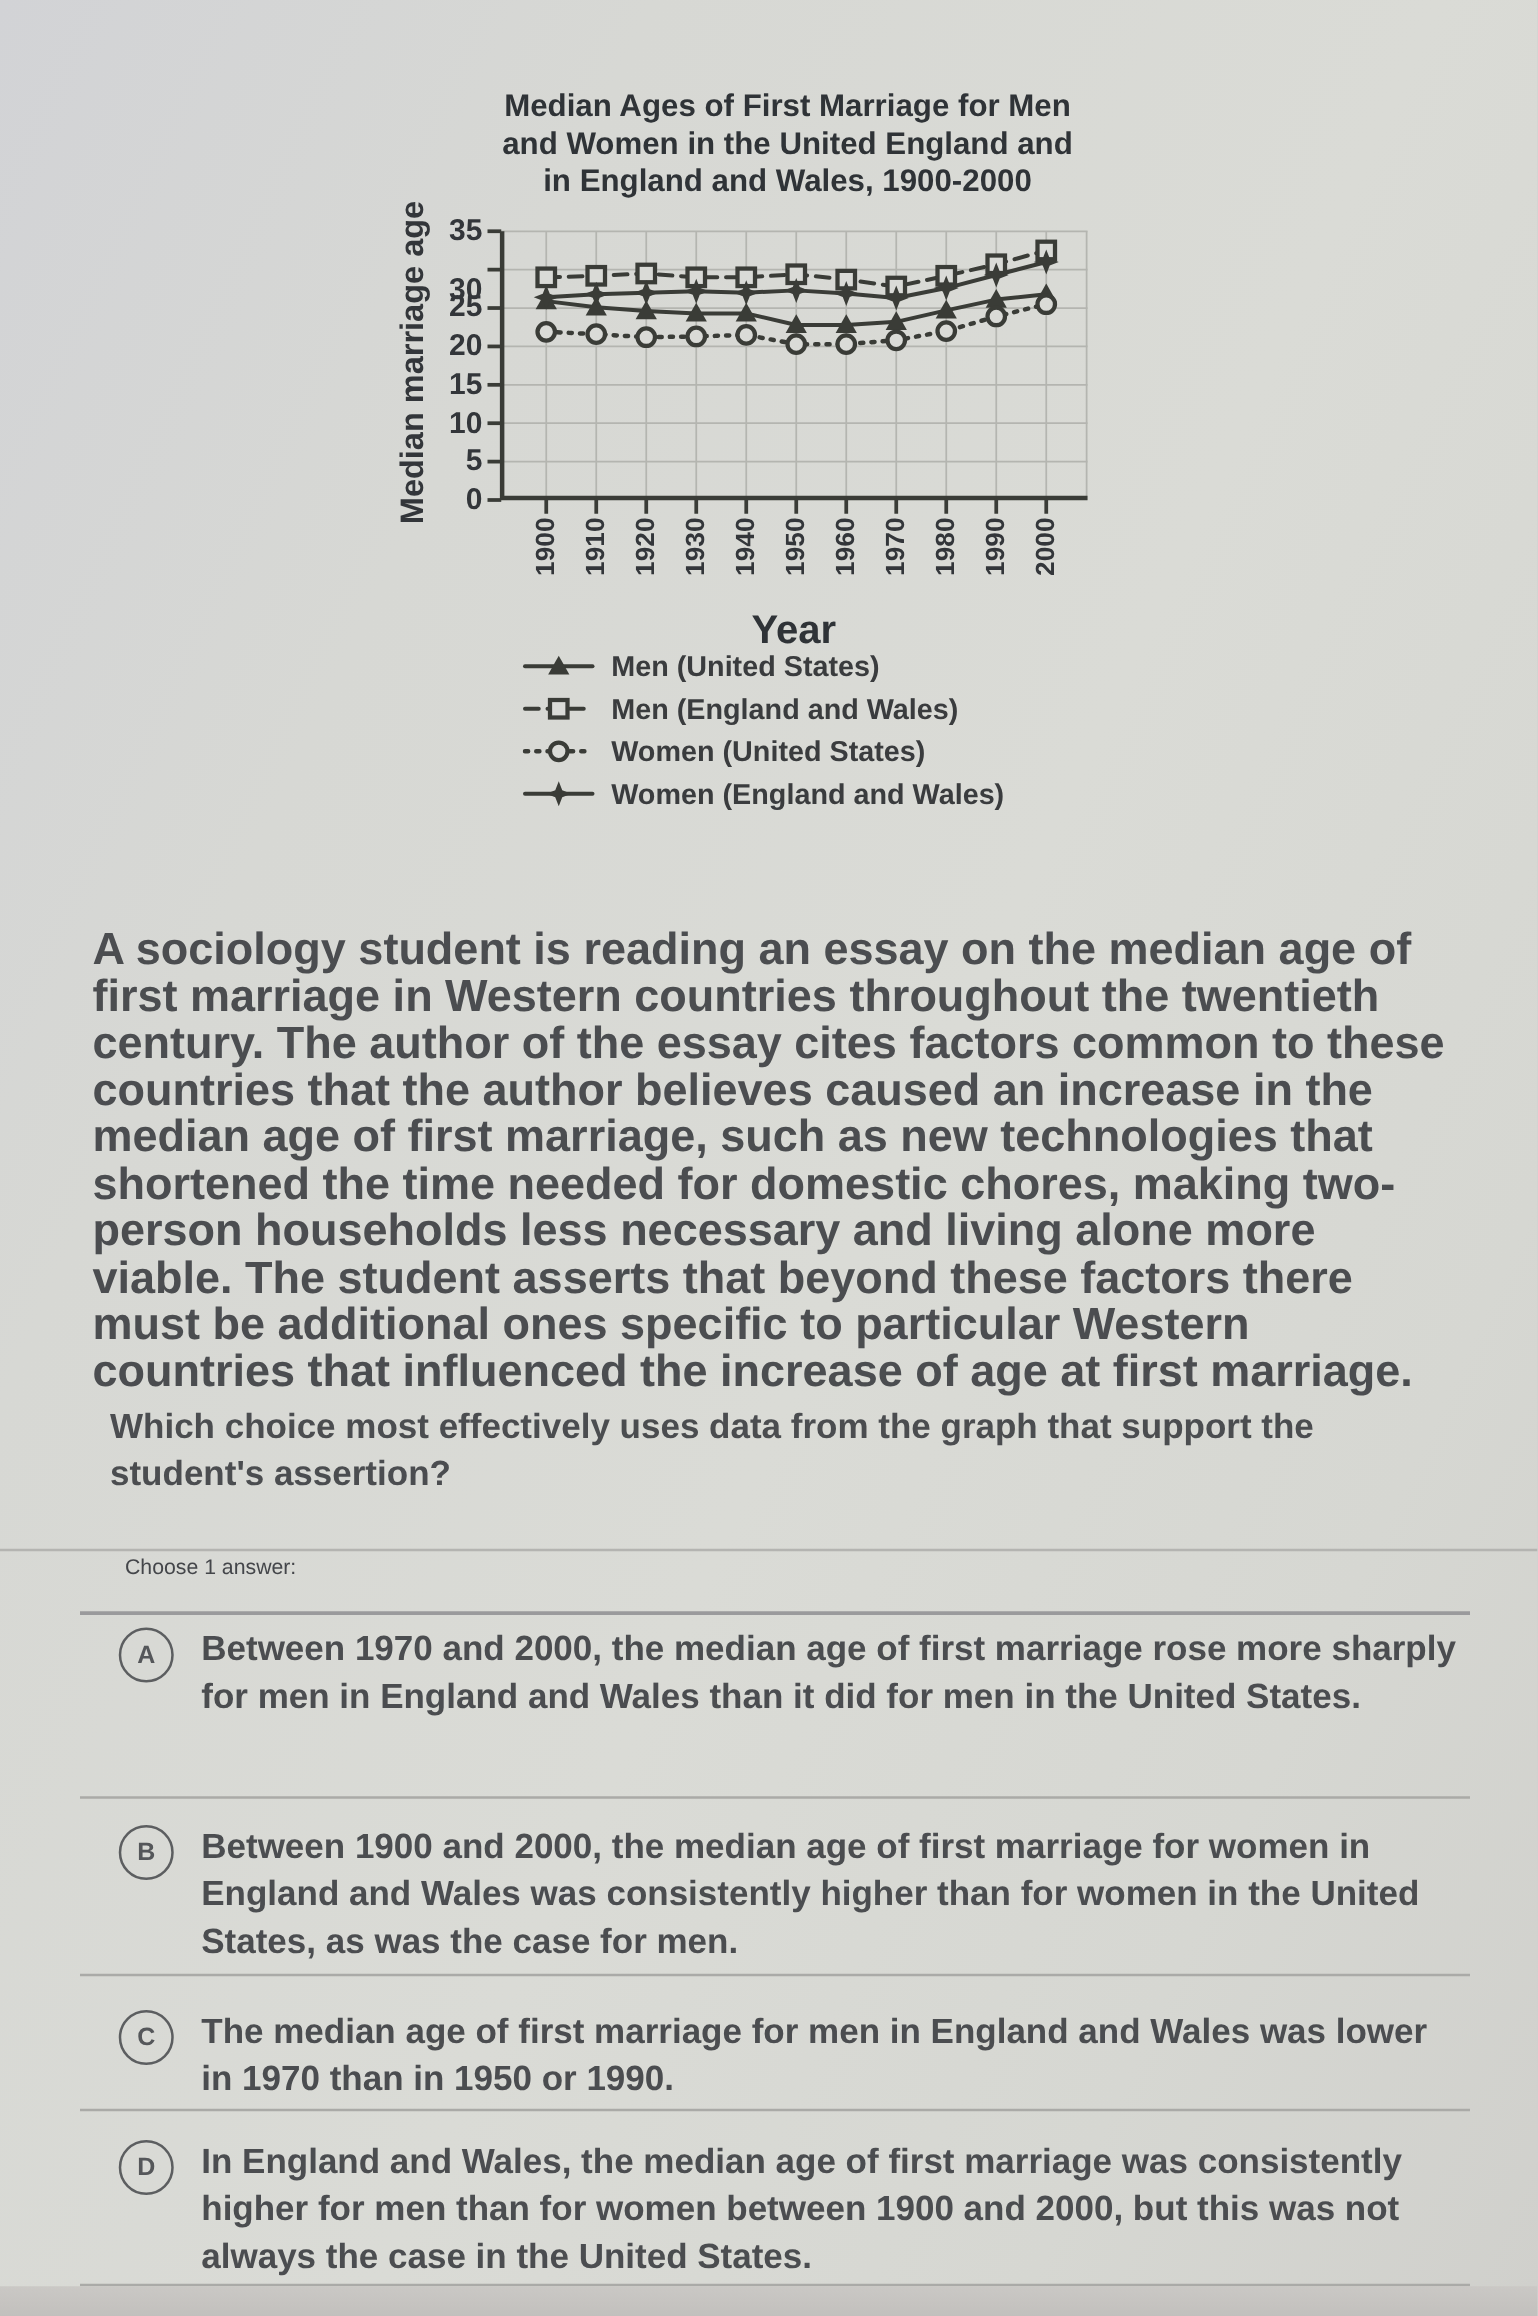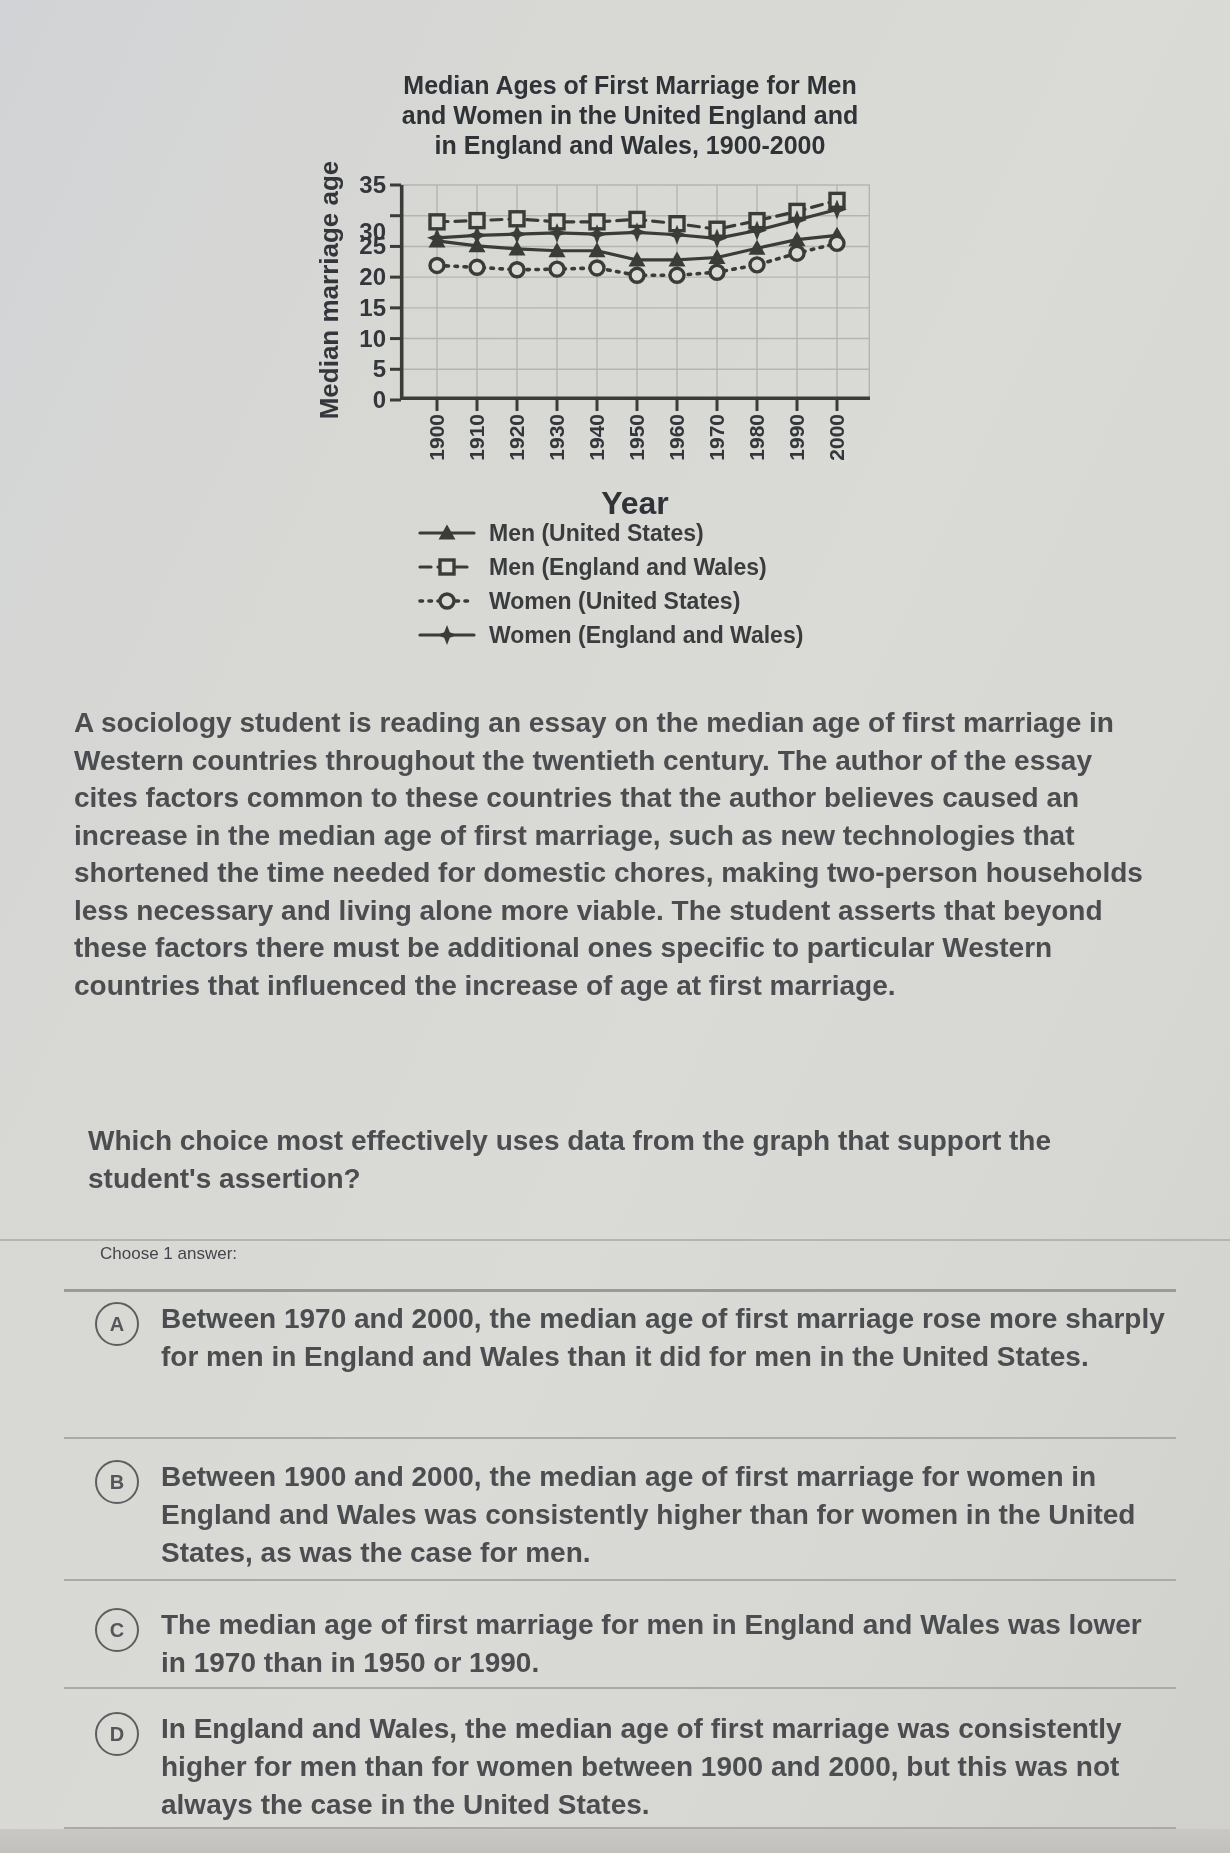--- a/index.html
+++ b/index.html
@@ -39,8 +39,8 @@
   .legend-label{font-size:23px;font-weight:600;color:#3a3c3e;white-space:nowrap;}
 
   
-  #passage{position:absolute;left:74px;top:676px;width:1085px;
-    font-size:28px;line-height:37.5px;font-weight:600;color:#4b4d50;}
+  #passage{position:absolute;left:74px;top:704px;width:1085px;
+    font-size:36px;line-height:37.5px;font-weight:600;color:#4b4d50;}
   #prompt{position:absolute;left:88px;top:1094px;width:1030px;
     font-size:28px;line-height:38px;font-weight:600;color:#4b4d50;}
   #choose-label{position:absolute;left:100px;top:1244px;

